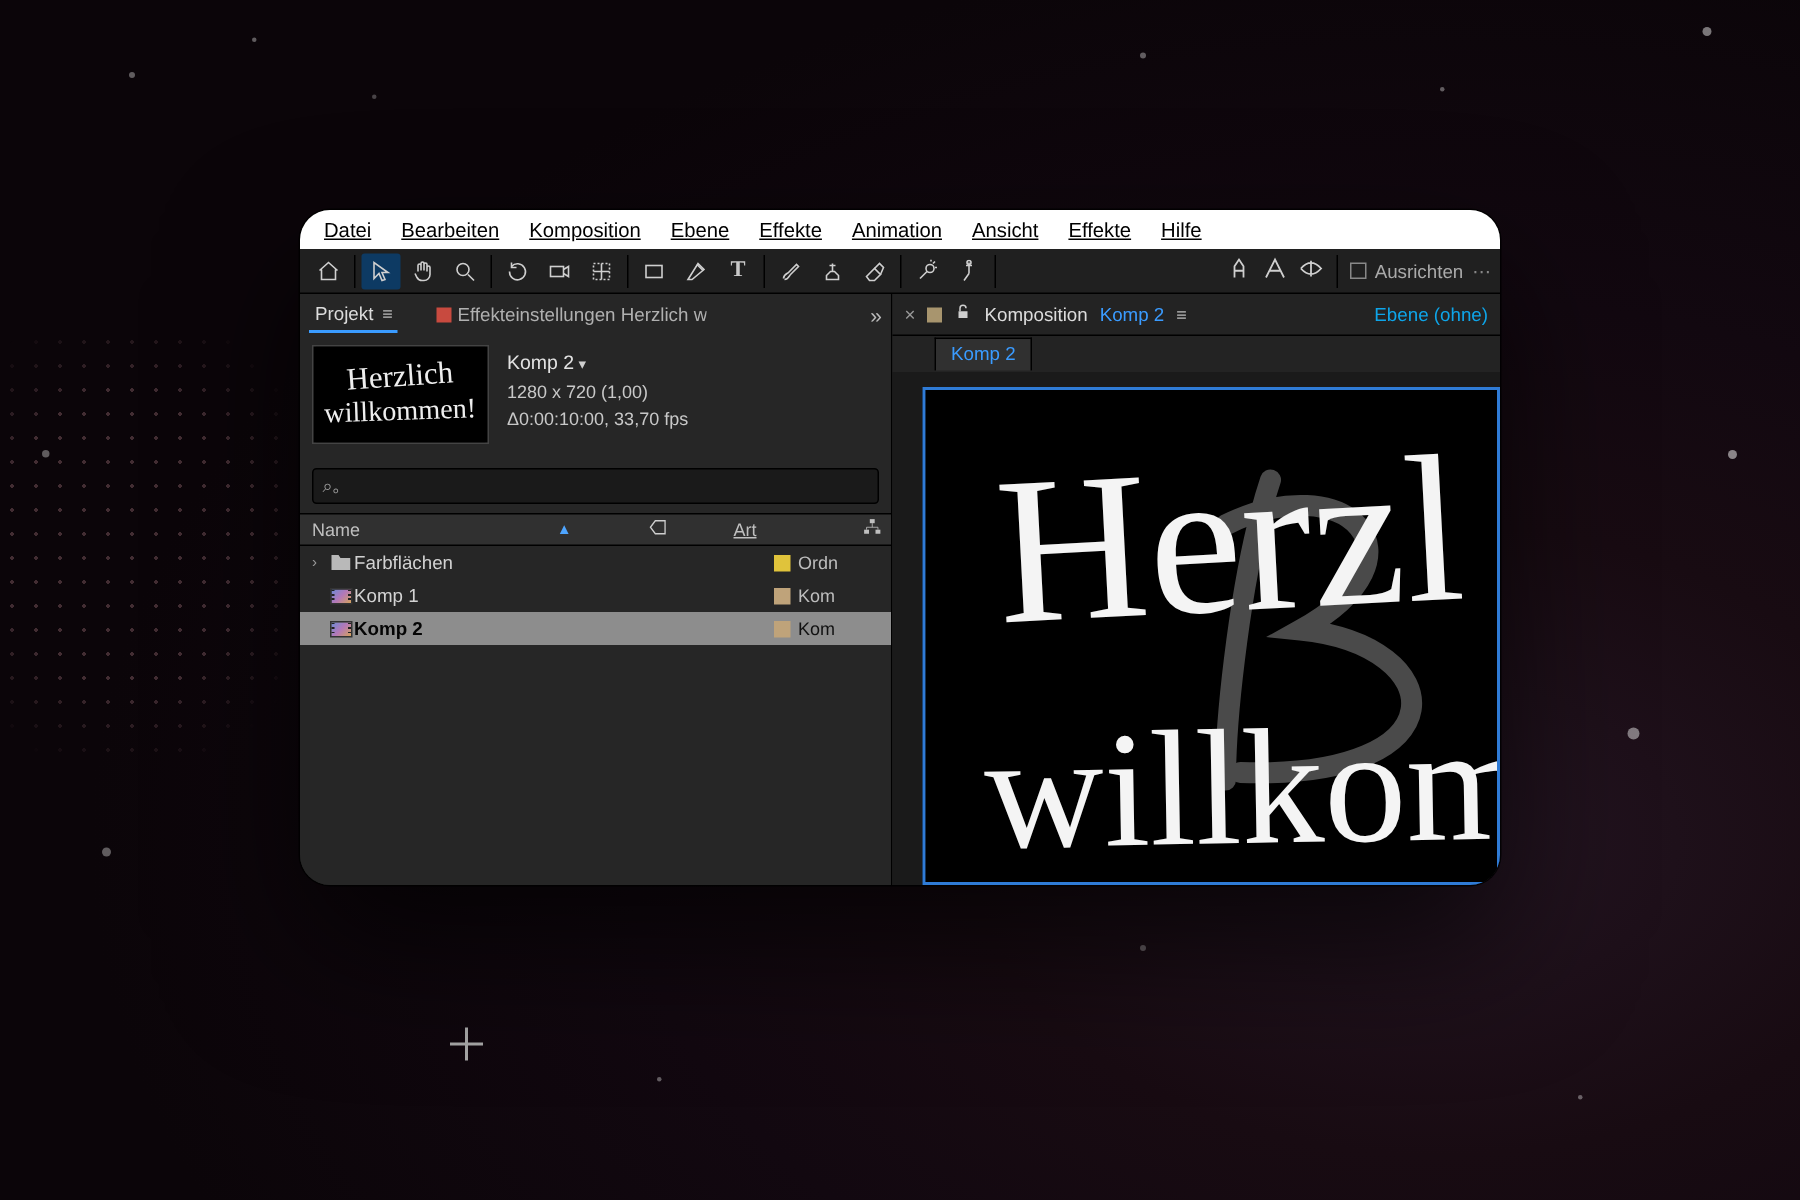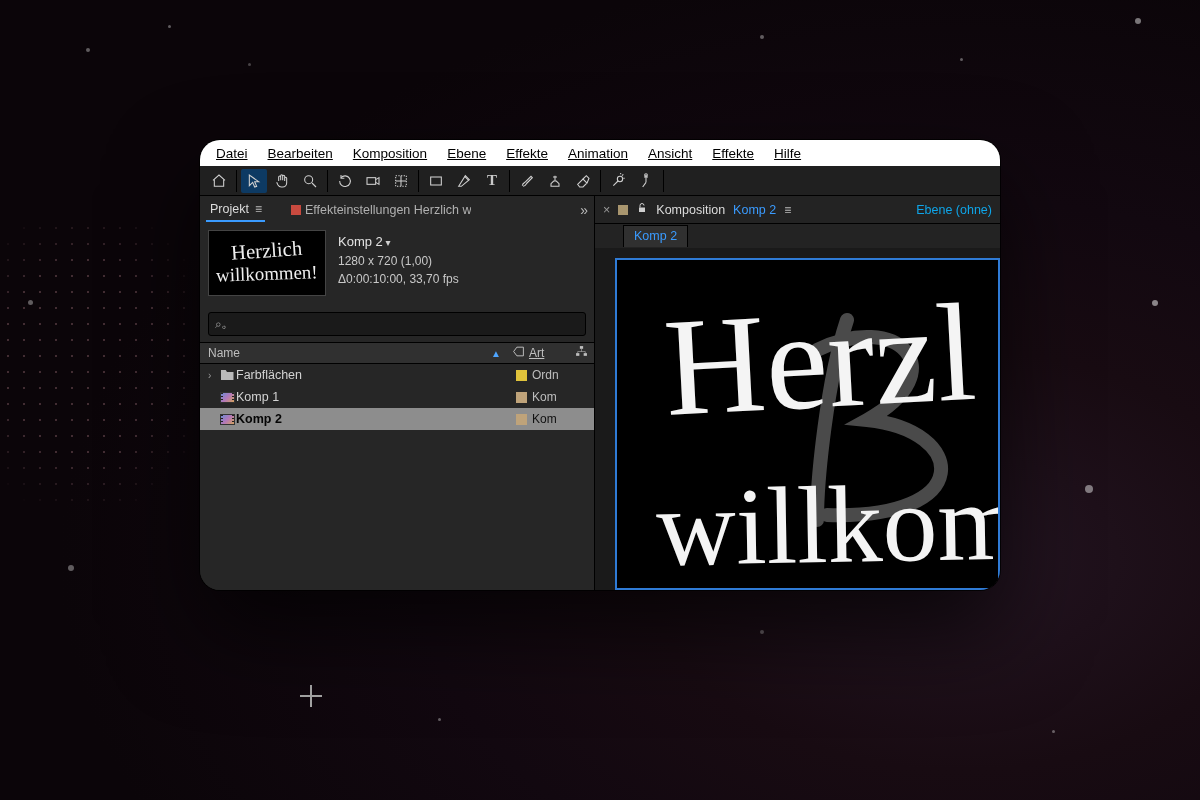--- a/index.html
+++ b/index.html
@@ -263,6 +263,29 @@
     </div>
     <div class="tool-sep"></div>
 
+    <div class="toolbar-right">
+      <span class="disabled-icon">
+        <svg class="icon" viewBox="0 0 24 24" style="width:18px;height:18px">
+            <path stroke="#4a4a4a" d="M8 20 V10 L12 4 L16 10 V20 M8 14 H16"></path>
+          </svg>
+      </span>
+      <span class="disabled-icon">
+        <svg class="icon" viewBox="0 0 24 24" style="width:18px;height:18px">
+            <path stroke="#4a4a4a" d="M4 20 L12 4 L20 20 M7 14 H17"></path>
+          </svg>
+      </span>
+      <span class="disabled-icon">
+        <svg class="icon" viewBox="0 0 24 24" style="width:18px;height:18px">
+            <path stroke="#4a4a4a" d="M3 12 Q12 2 21 12 Q12 22 3 12 M12 5 V19"></path>
+          </svg>
+      </span>
+      <div class="tool-sep"></div>
+      <label class="check-align">
+        <span class="box"></span>
+        <span>Ausrichten</span>
+      </label>
+      <span style="color:#888">⋯</span>
+    </div>
   </div>
 
   <div class="panes">

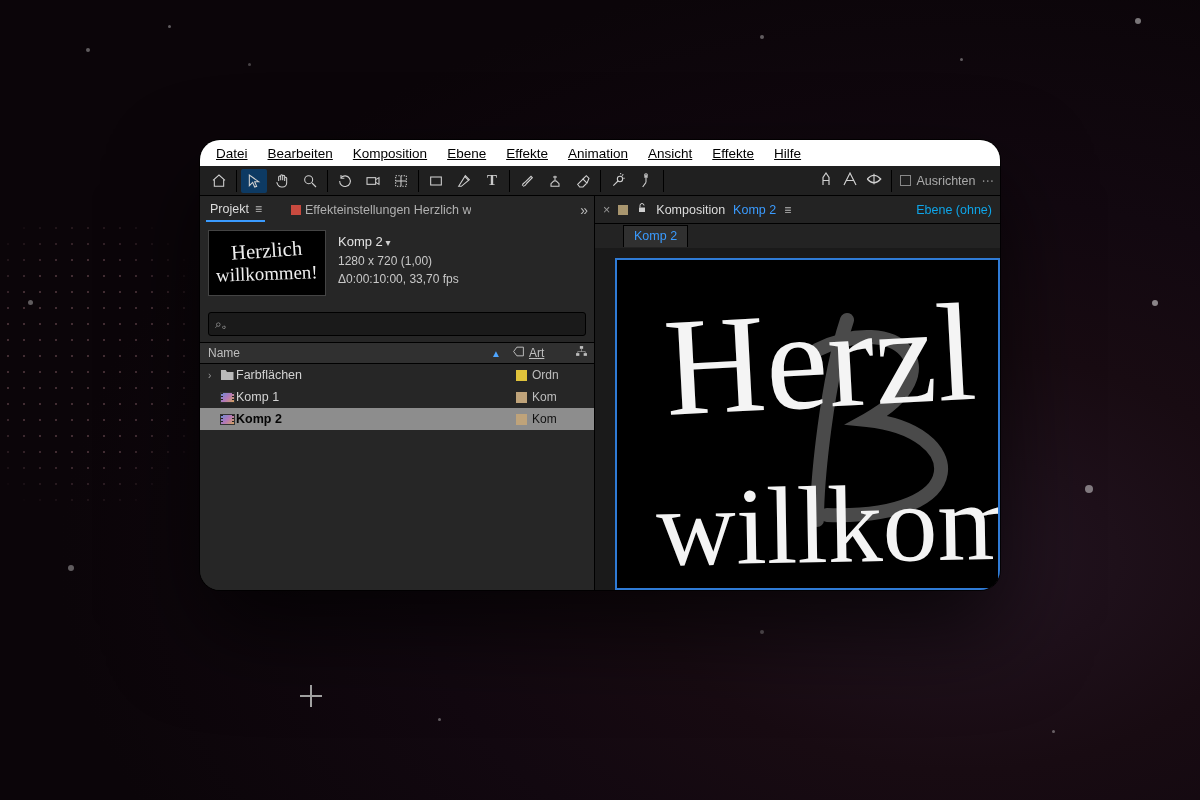--- a/index.html
+++ b/index.html
@@ -89,7 +89,7 @@
   .search-row input { flex:1; background:transparent; border:none; outline:none; color:#ccc; font-size:12px; }
 
   
-  .list-header { height:22px; background:#303030; border-top:1px solid #000; border-bottom:1px solid #000; display:flex; align-items:center; font-size:12px; color:#bfbfbf; padding-left:8px; }
+  .list-header { height:22px; background:#303030; border-top:1px solid #000; border-bottom:1px solid #000; display:flex; align-items:center; font-size:12px; color:#bfbfbf; padding-left:8px;gap:40px; }
   .col-name { flex:1; display:flex; align-items:center; gap:6px; }
   .sort-caret { color:#4ea5ff; font-size:10px; margin-left:auto; margin-right:8px; }
   .col-label { width:18px; text-align:center; }

